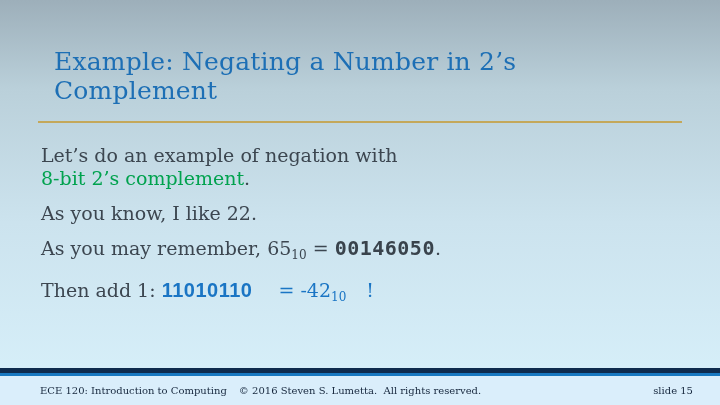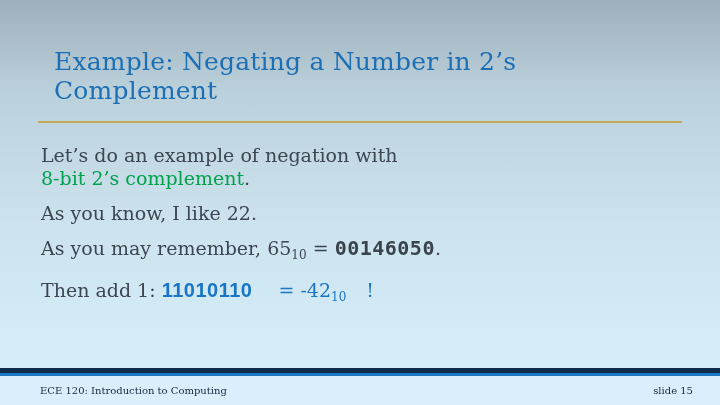--- a/index.html
+++ b/index.html
@@ -104,6 +104,7 @@
     <div class="bar-blue"></div>
     <div class="footer-strip">
       <span class="footer-course">ECE 120: Introduction to Computing</span>
+      <span class="footer-copy">© 2016 Steven S. Lumetta.  All rights reserved.</span>
       <span class="footer-slideno">slide 15</span>
     </div>
   </div>

